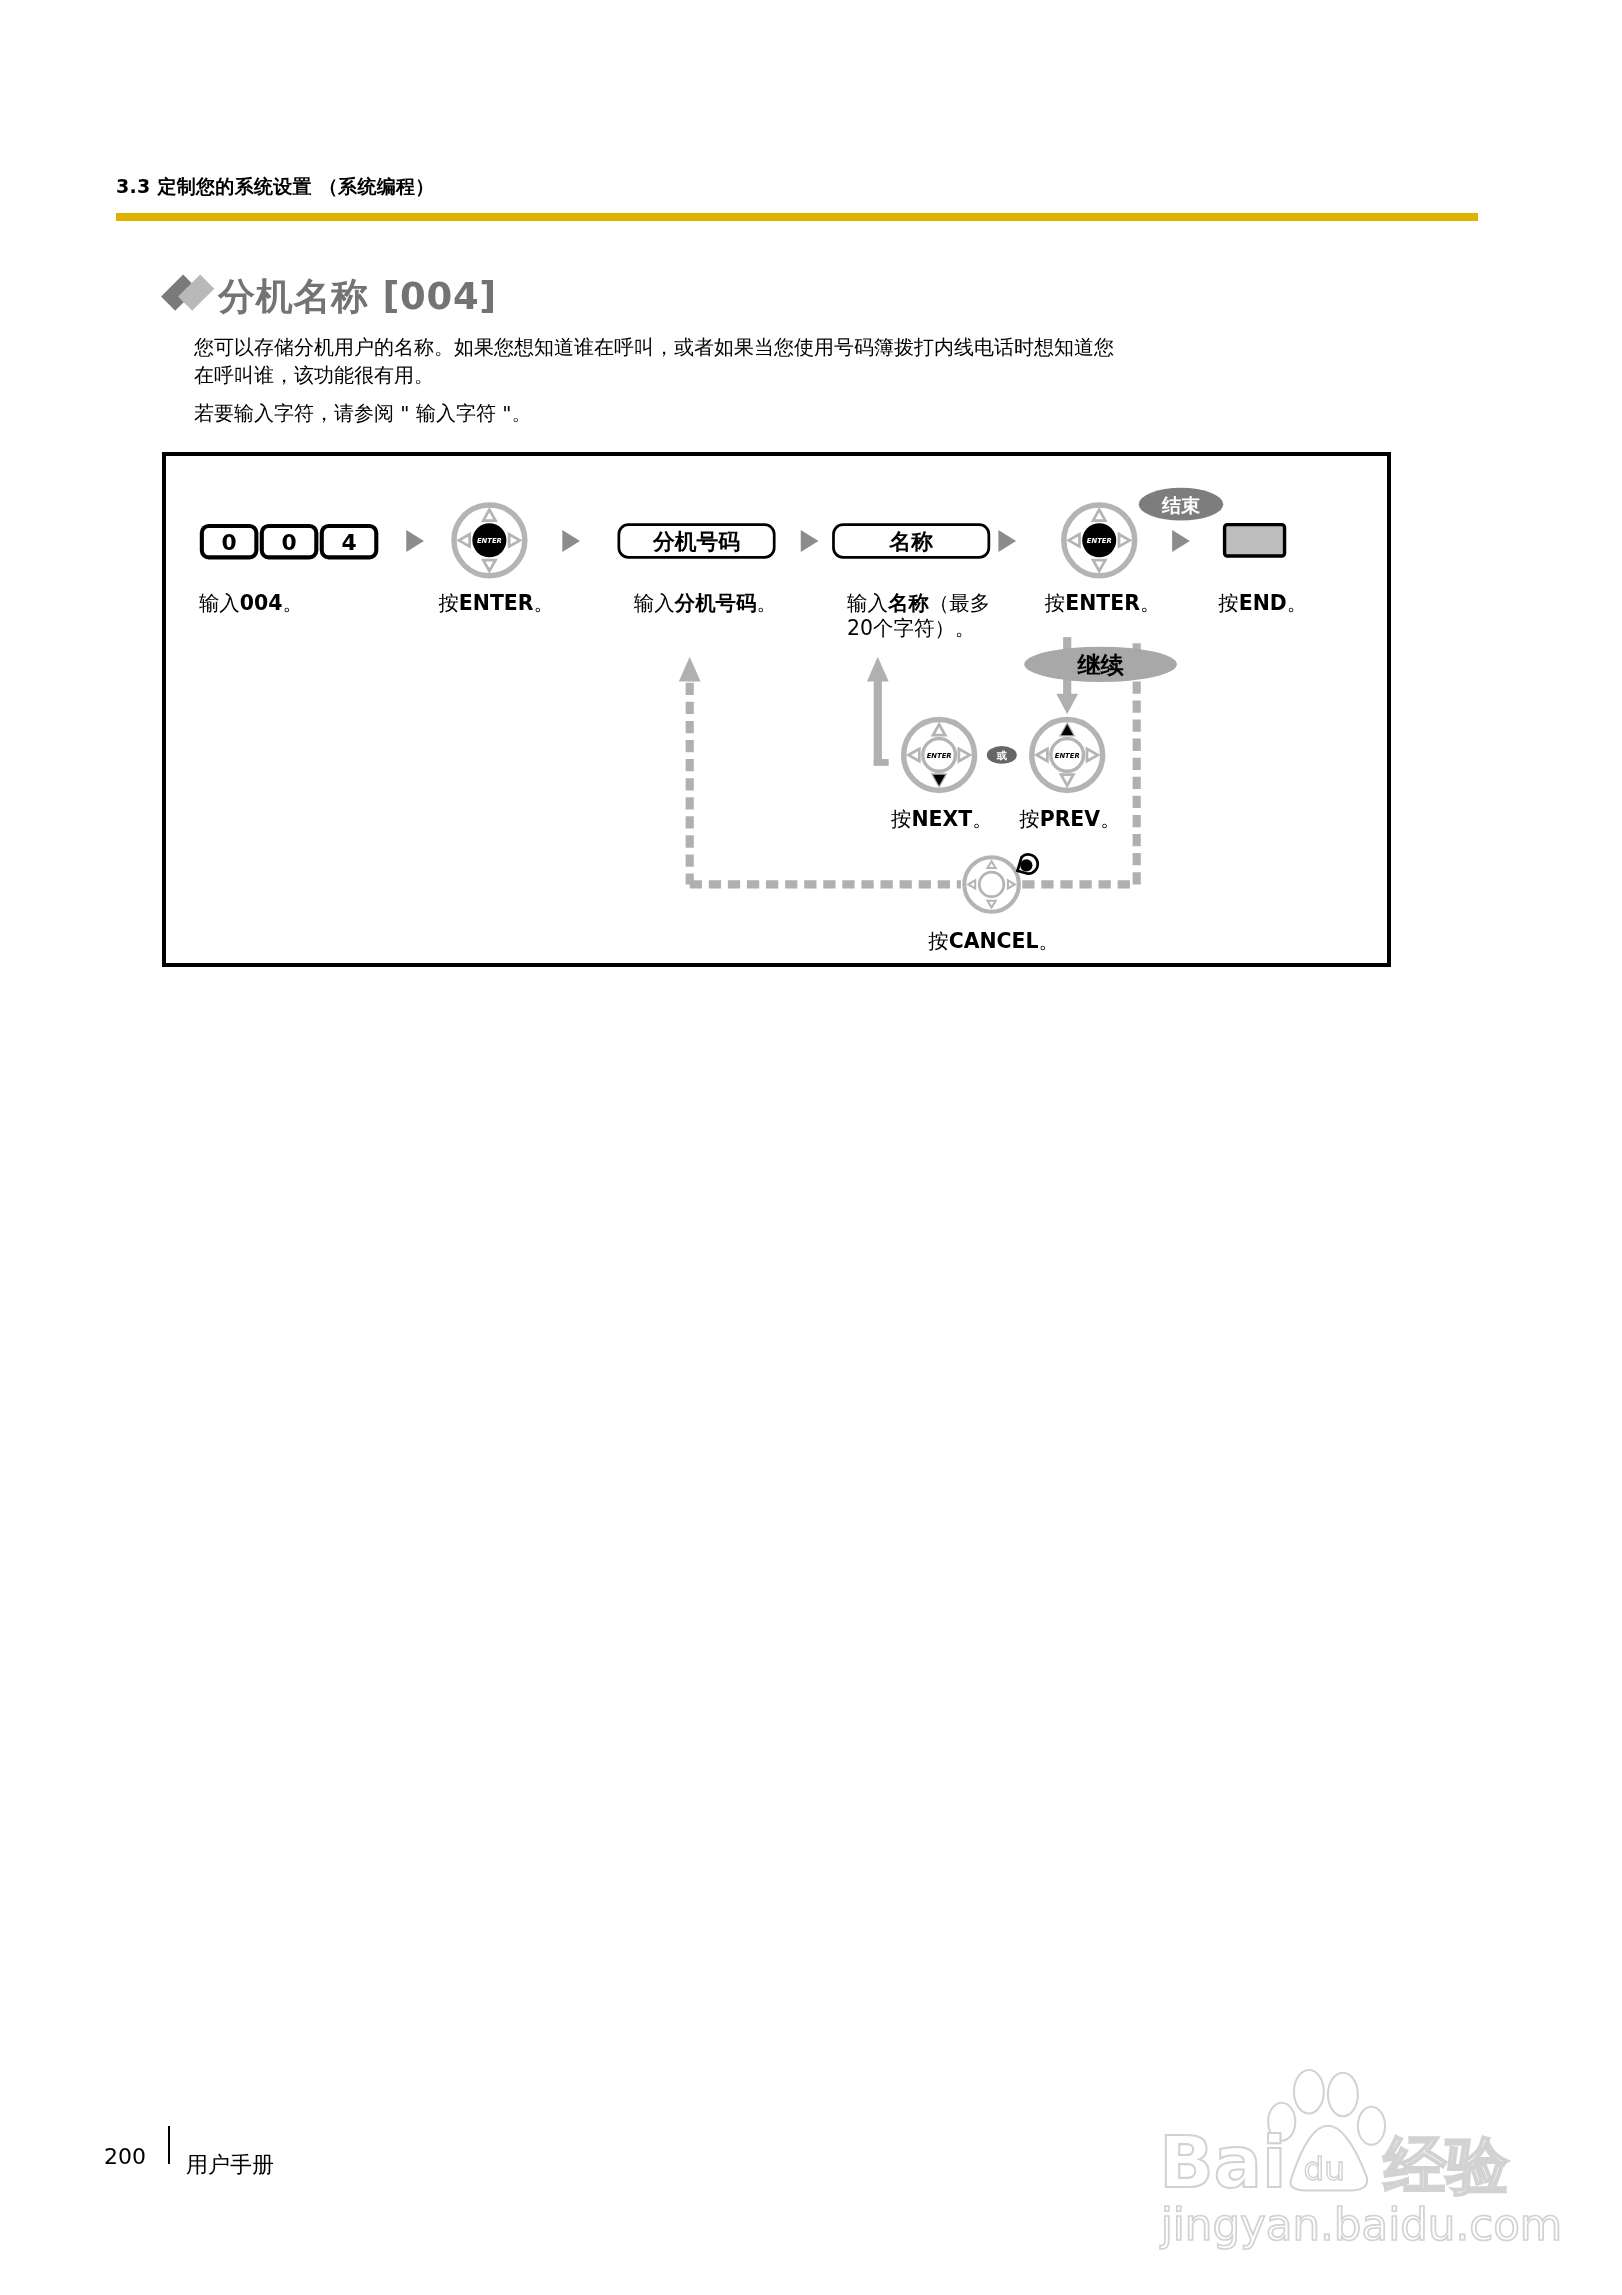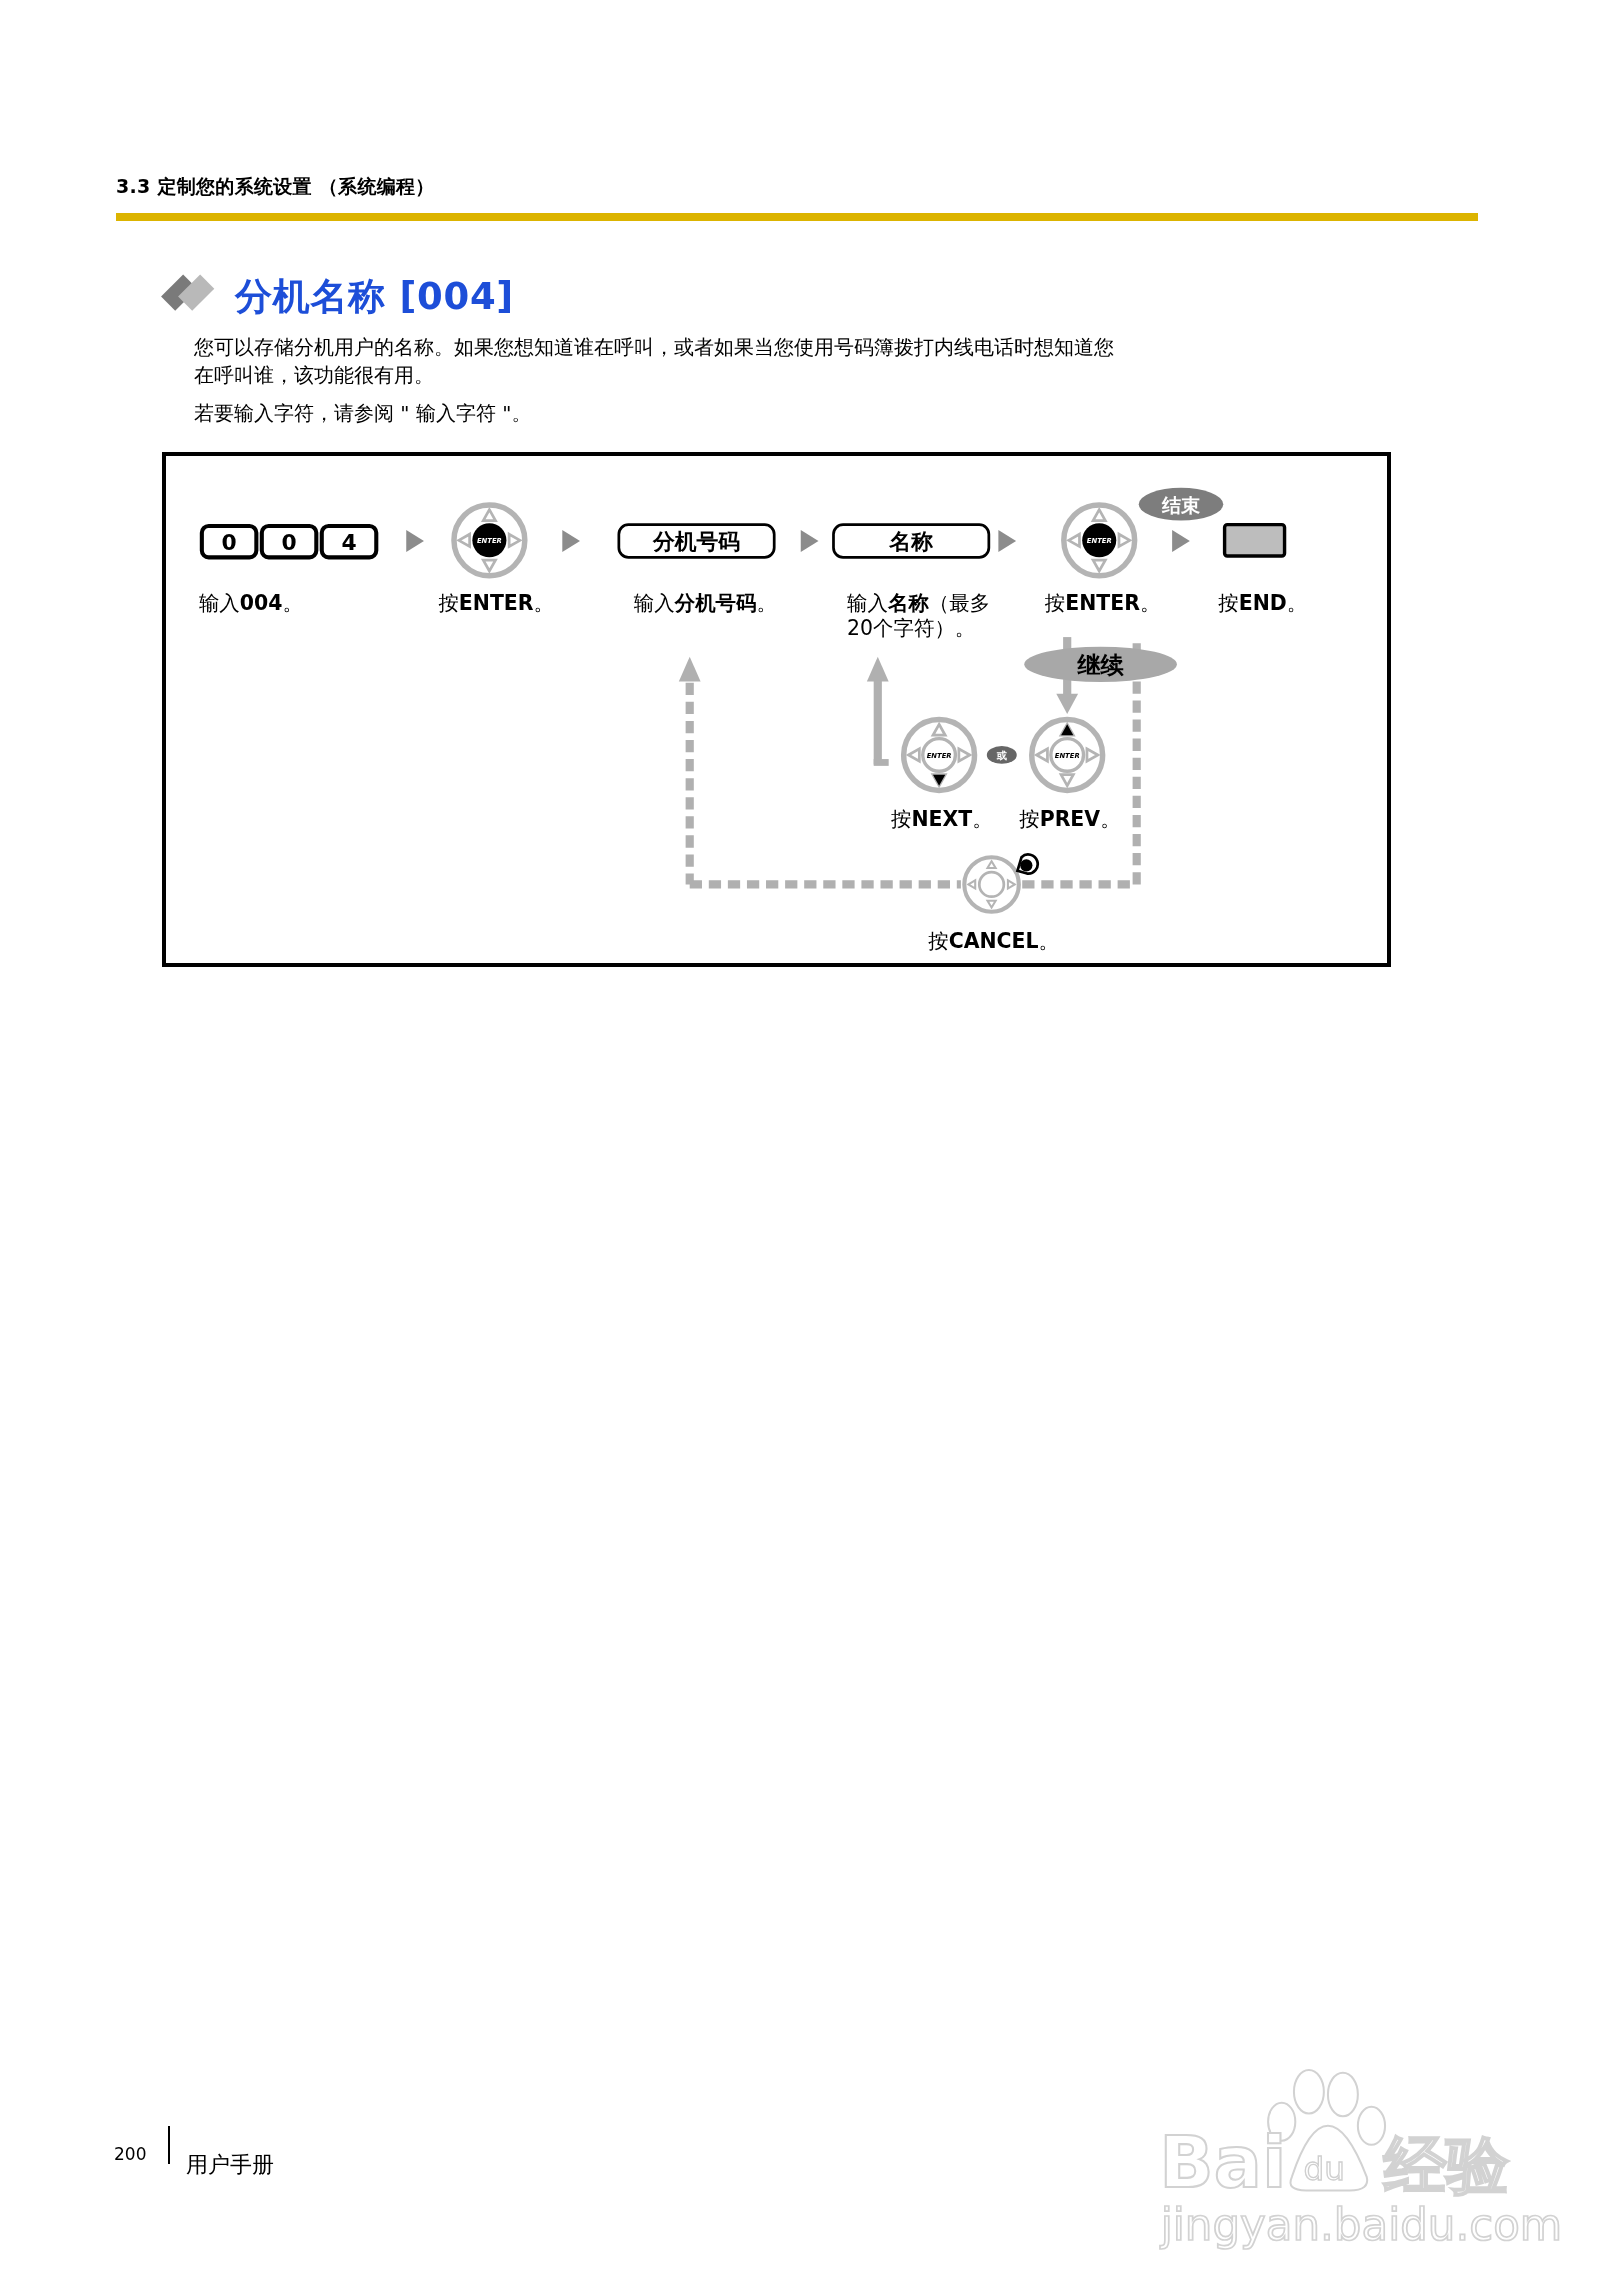--- a/index.html
+++ b/index.html
@@ -13,7 +13,7 @@
   .diamond { position:absolute; top:4.1px; width:24.5px; height:24.5px; transform:rotate(45deg) scale(0.8,1.25); }
   .d1 { left:2.7px; background:#7a7a7a; }
   .d2 { left:20.4px; background:#b9b9b9; }
-  .page-title { font-size:37px; font-weight:bold; color:#1d4ed8; margin-left:18px; letter-spacing:0.7px; }
+  .page-title { font-size:37px; font-weight:bold; color:#737373; margin-left:1px; letter-spacing:0.7px; }
   .para { left:194px; font-size:20px; line-height:29px; }
   .diagram-box { left:162px; top:452px; width:1221px; height:507px; border:4.1px solid #000; }
   svg text { font-family:"DejaVu Sans","Liberation Sans",sans-serif; }

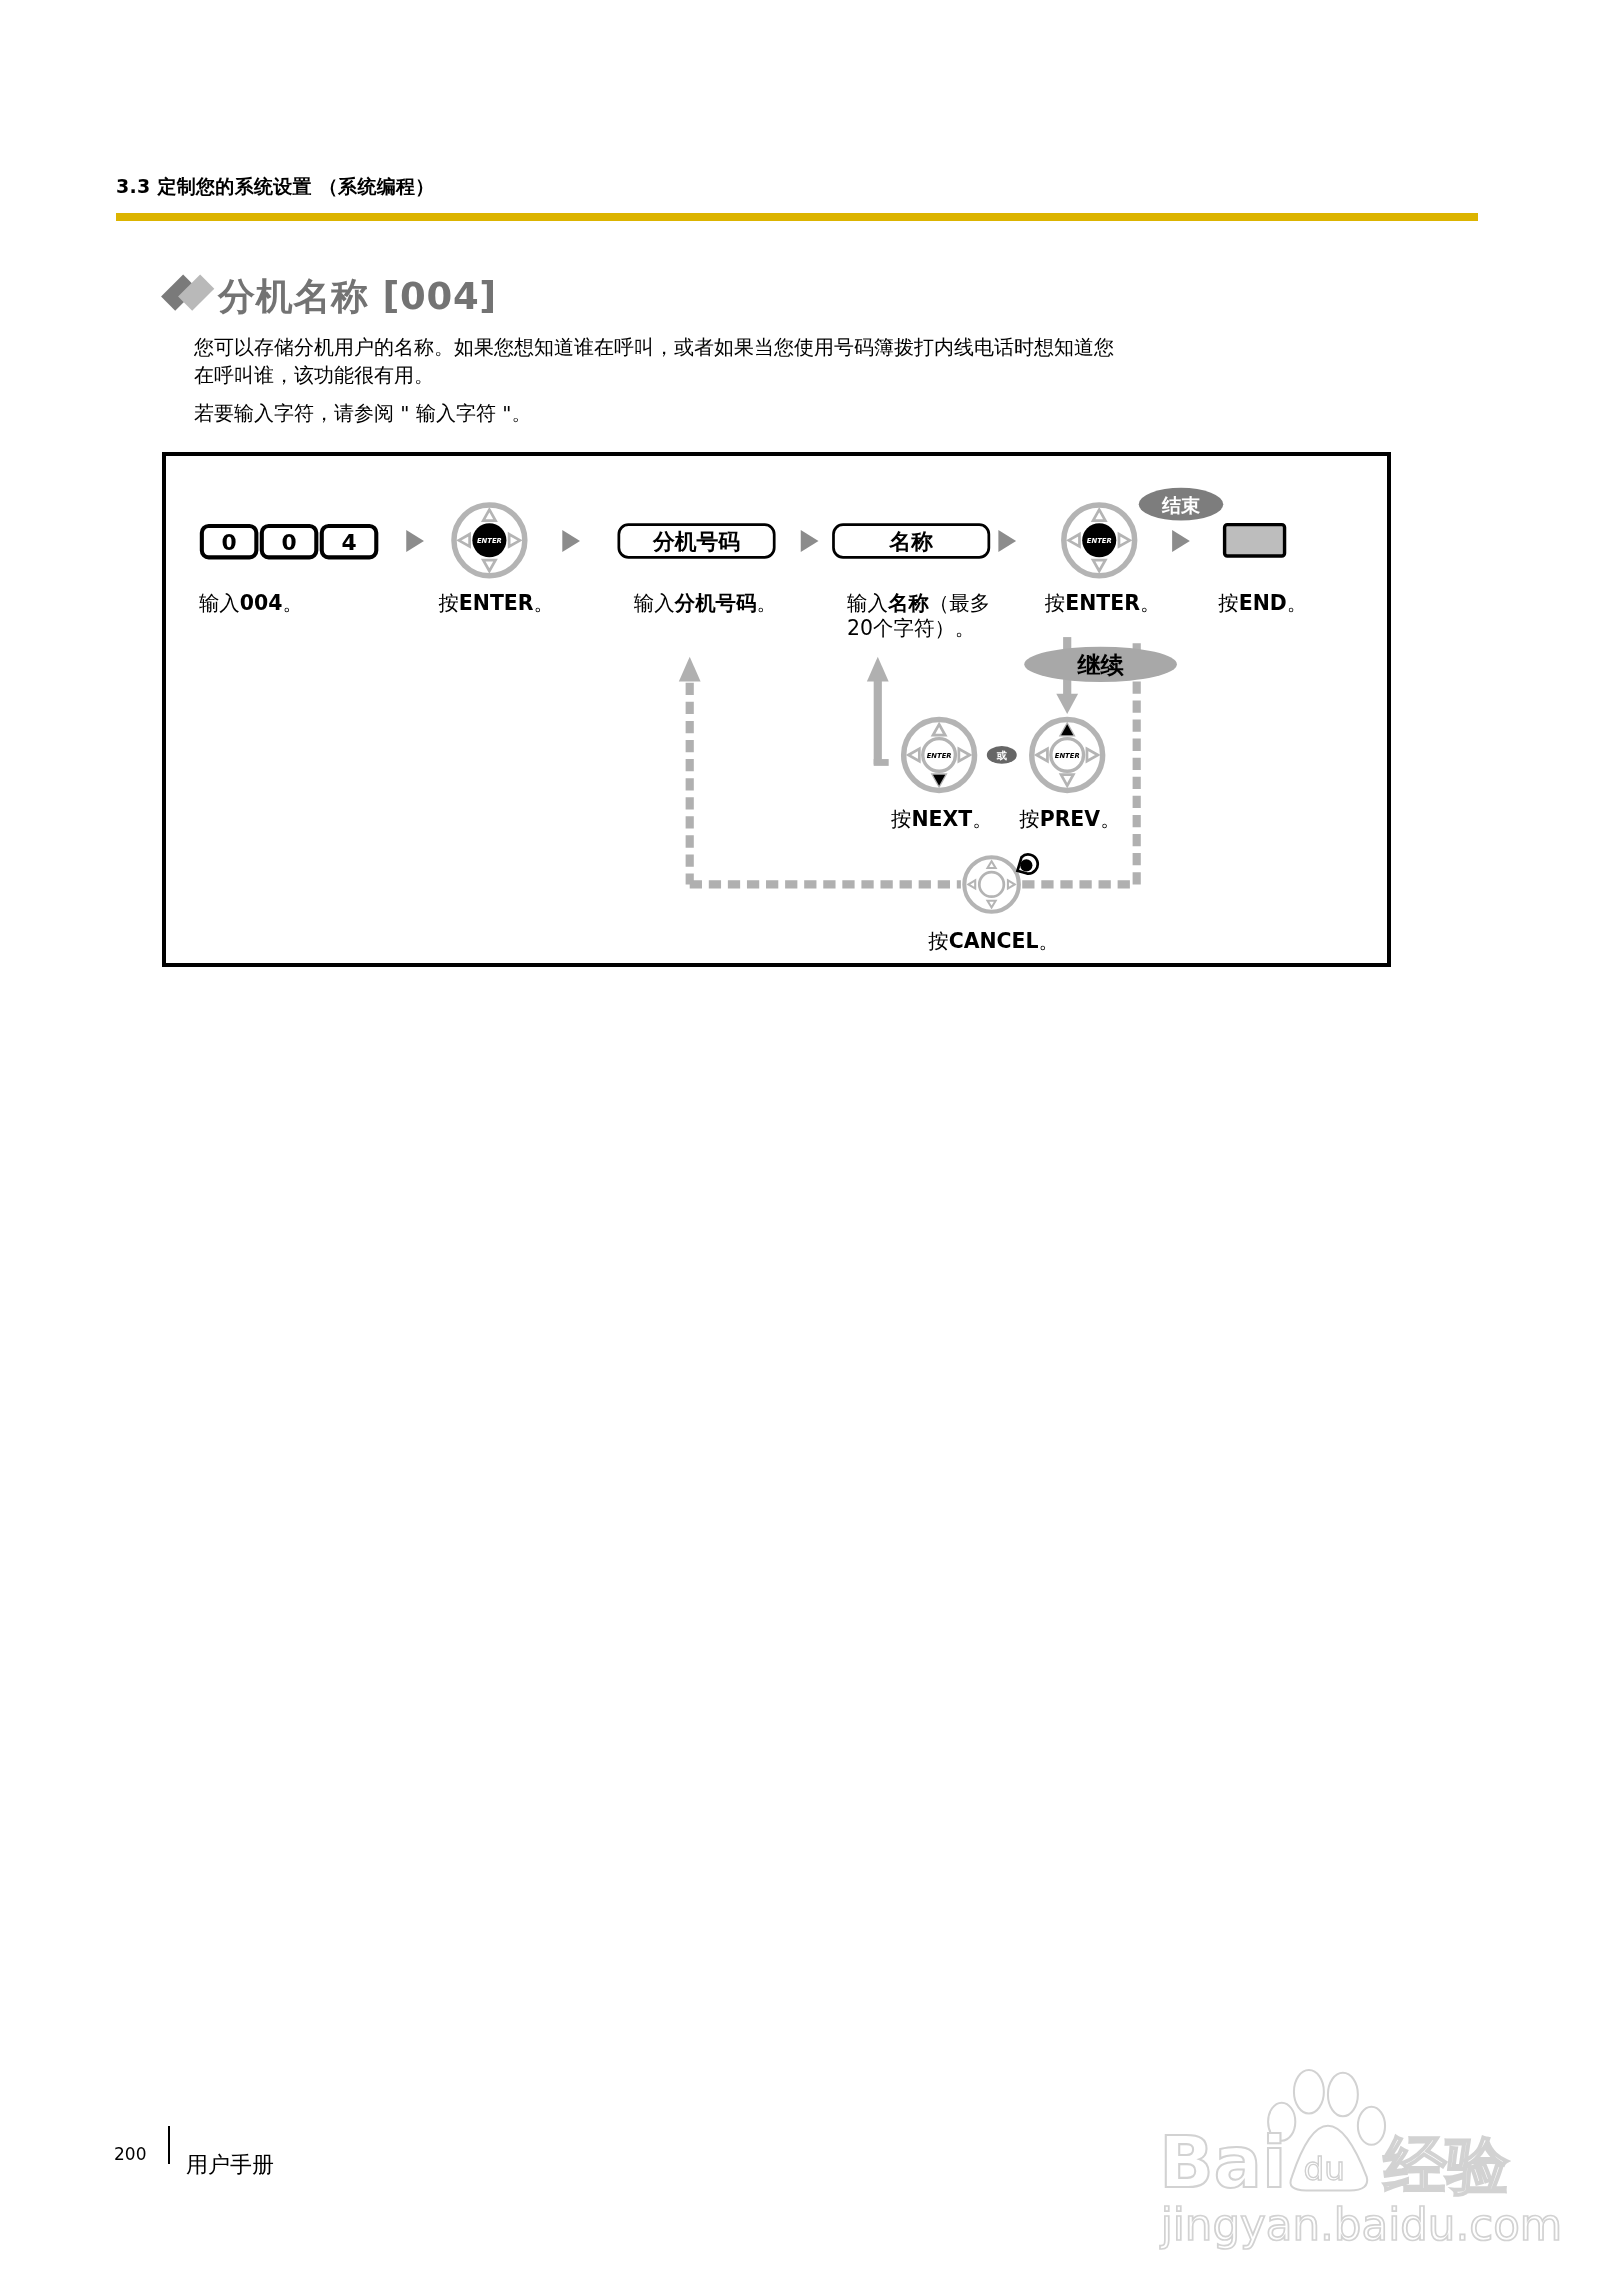--- a/index.html
+++ b/index.html
@@ -17,7 +17,7 @@
   .para { left:194px; font-size:20px; line-height:29px; }
   .diagram-box { left:162px; top:452px; width:1221px; height:507px; border:4.1px solid #000; }
   svg text { font-family:"DejaVu Sans","Liberation Sans",sans-serif; }
-  .footer-page { left:114px; top:2144px; font-size:17px; }
+  .footer-page { left:104px; top:2144px; font-size:22px; }
   .footer-rule { left:168px; top:2126px; width:2px; height:38px; background:#000; }
   .footer-label { left:186px; top:2144px; font-size:22px;margin-top:6px; }
   .watermark { left:1145px; top:2051px; width:423px; height:204px; }

